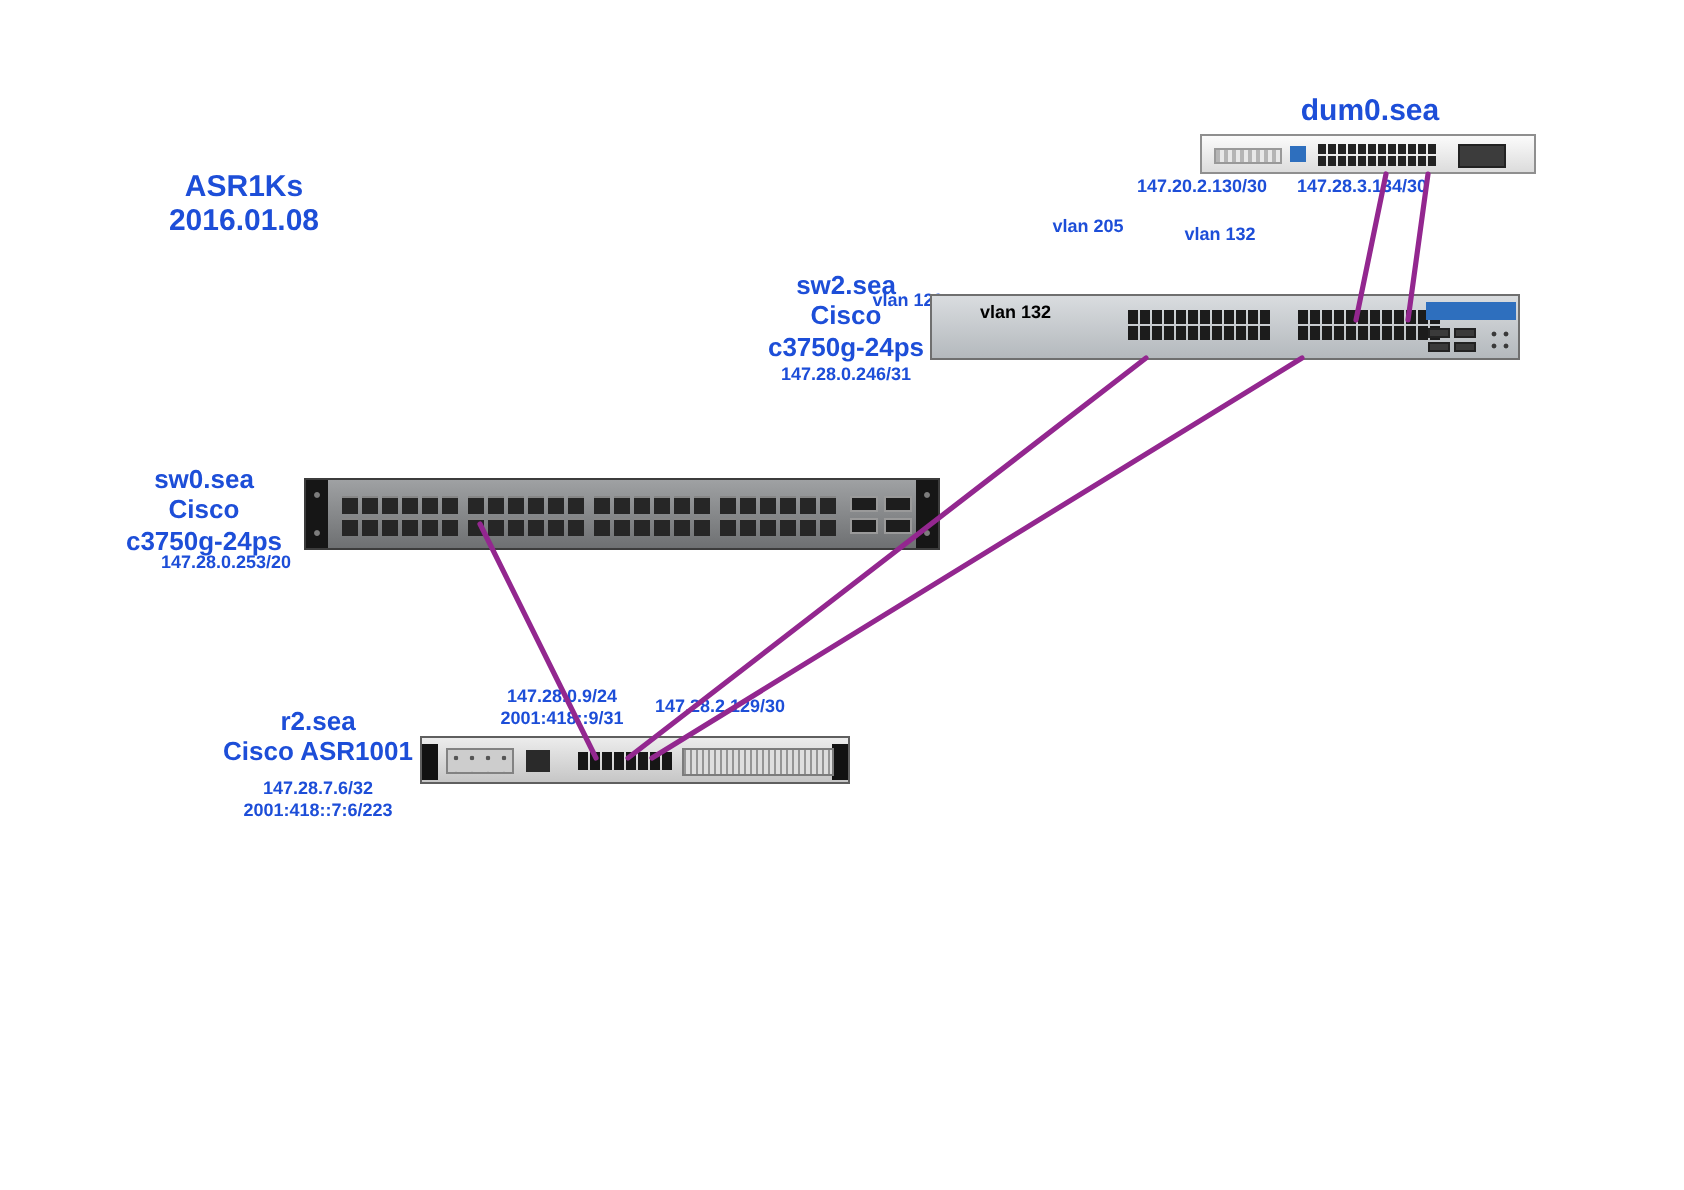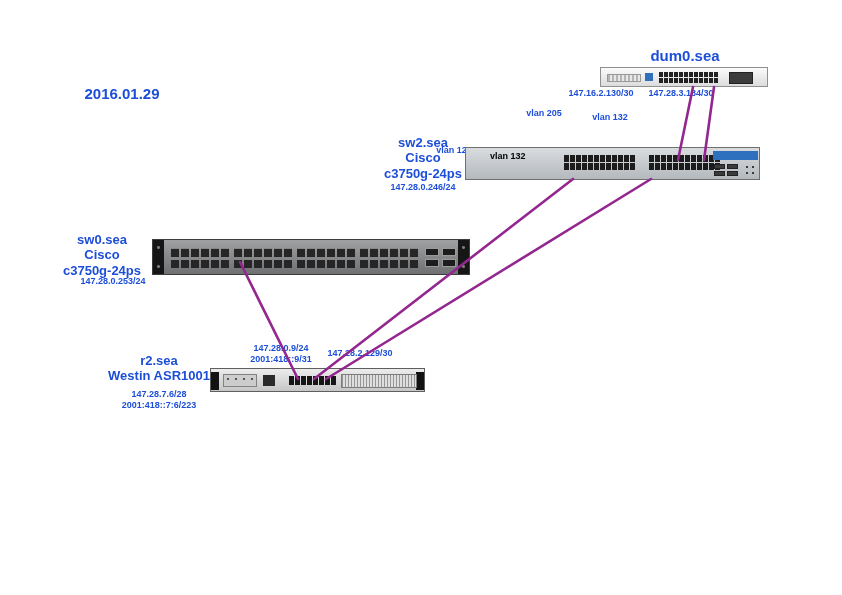--- a/index.html
+++ b/index.html
@@ -67,6 +67,7 @@
 <div class="canvas">
 
   <div class="lbl big" style="left:61px; top:85px; width:122px;">
+    <div>ASR1Ks</div>
     <div>2016.01.29</div>
   </div>
 

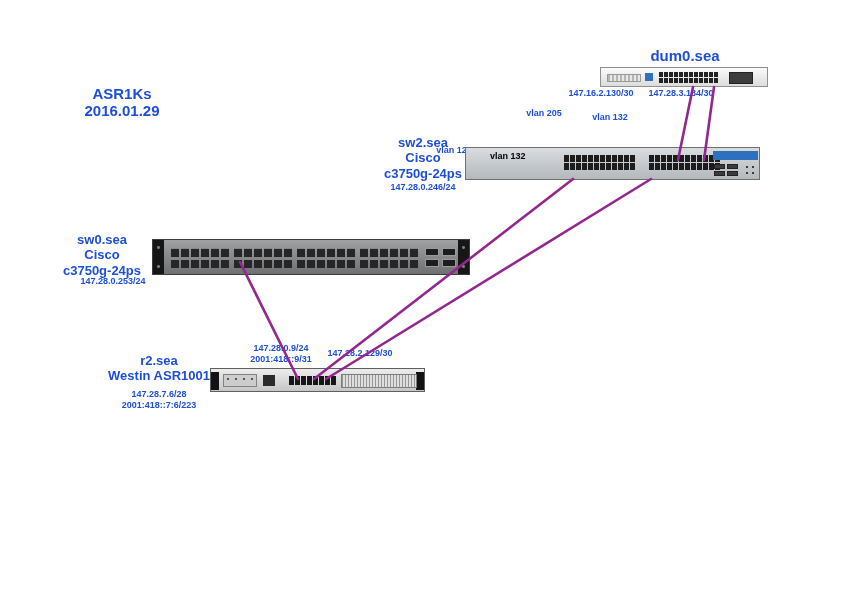--- a/index.html
+++ b/index.html
@@ -103,7 +103,7 @@
       </div>
     <div class="dum0-block"></div>
   </div>
-  <div class="lbl ip" style="left:558px; top:88px; width:86px;">147.16.2.130/30</div>
+  <div class="lbl ip" style="left:558px; top:88px; width:86px;">147.20.2.130/30</div>
   <div class="lbl ip" style="left:638px; top:88px; width:86px;">147.28.3.134/30</div>
 
   <div class="lbl vlan" style="left:518px; top:109px; width:52px;">vlan 205</div>

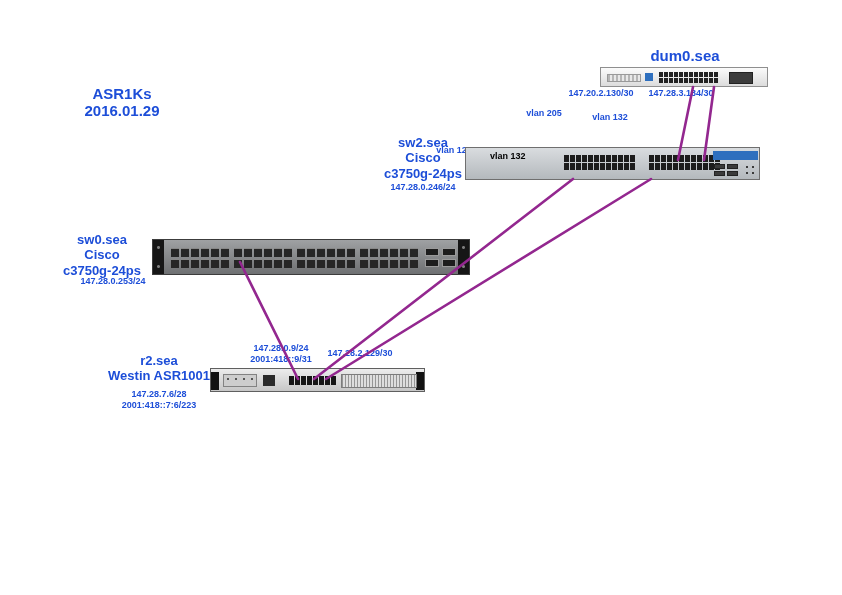--- a/index.html
+++ b/index.html
@@ -68,7 +68,7 @@
 
   <div class="lbl big" style="left:61px; top:85px; width:122px;">
     <div>ASR1Ks</div>
-    <div>2016.01.29</div>
+    <div>2016.01.08</div>
   </div>
 
   <div class="lbl big" style="left:624px; top:47px; width:122px;">dum0.sea</div>

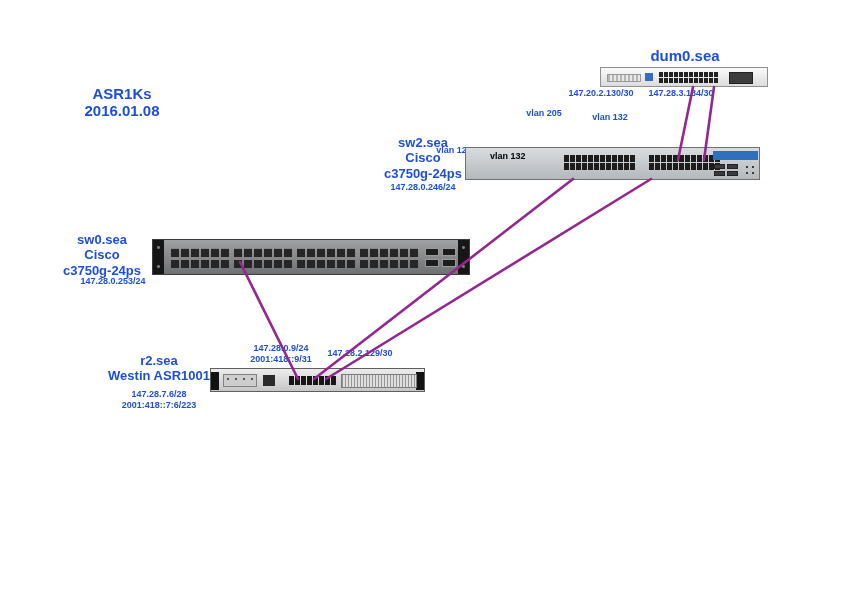--- a/index.html
+++ b/index.html
@@ -115,7 +115,7 @@
     <div>c3750g-24ps</div>
   </div>
   <div class="lbl vlan" style="left:433px; top:146px; width:42px;">vlan 129</div>
-  <div class="lbl ip" style="left:373px; top:182px; width:100px;">147.28.0.246/24</div>
+  <div class="lbl ip" style="left:373px; top:182px; width:100px;">147.28.0.246/31</div>
 
   <div class="abs sw2" style="left:465px; top:147px;">
     <span class="sw2-vlan-inner">vlan 132</span>

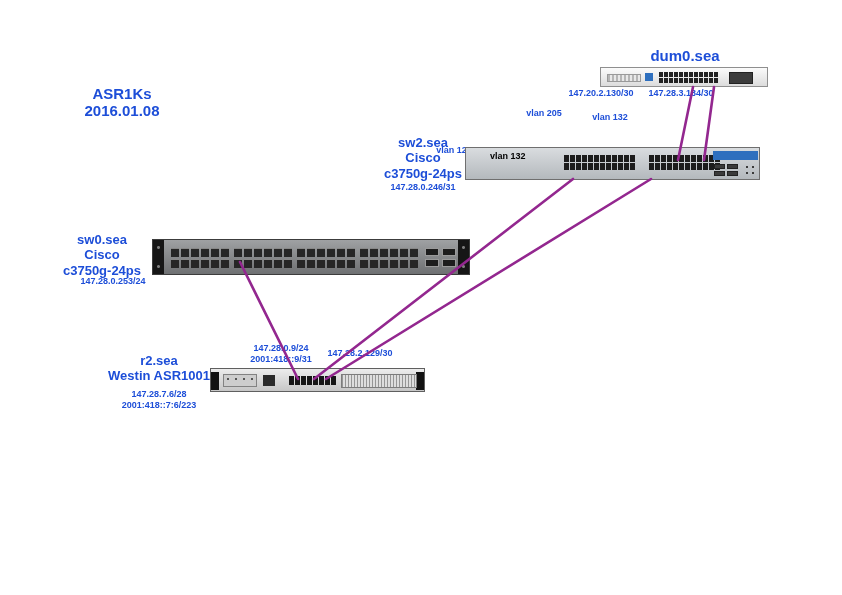--- a/index.html
+++ b/index.html
@@ -186,7 +186,7 @@
     <div>Cisco</div>
     <div>c3750g-24ps</div>
   </div>
-  <div class="lbl ip" style="left:63px; top:276px; width:100px;">147.28.0.253/24</div>
+  <div class="lbl ip" style="left:63px; top:276px; width:100px;">147.28.0.253/20</div>
 
   <div class="abs sw0" style="left:152px; top:239px;">
     <div class="ear ear-l"></div>

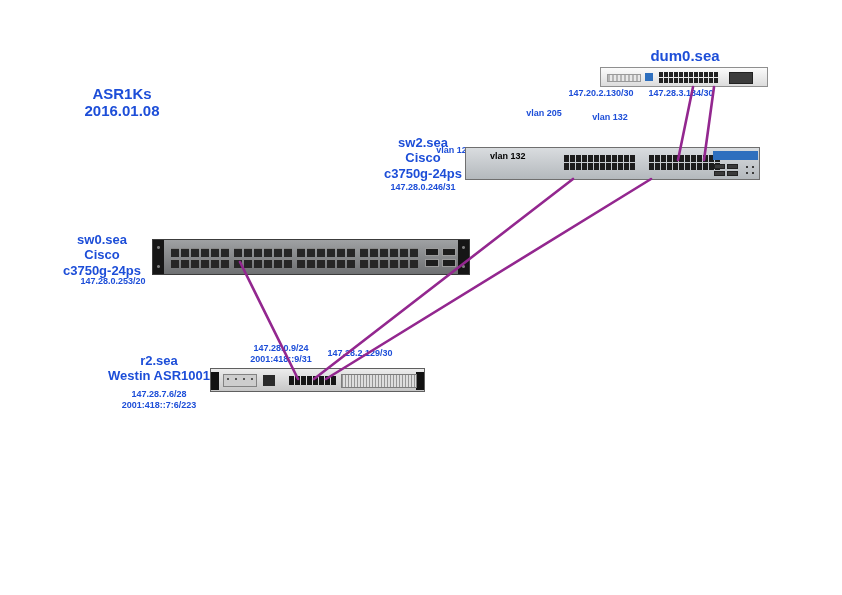--- a/index.html
+++ b/index.html
@@ -263,7 +263,7 @@
 
   <div class="lbl name" style="left:103px; top:353px; width:112px;">
     <div>r2.sea</div>
-    <div>Westin ASR1001</div>
+    <div>Cisco ASR1001</div>
   </div>
   <div class="lbl ip" style="left:99px; top:389px; width:120px;">
     <div>147.28.7.6/28</div>

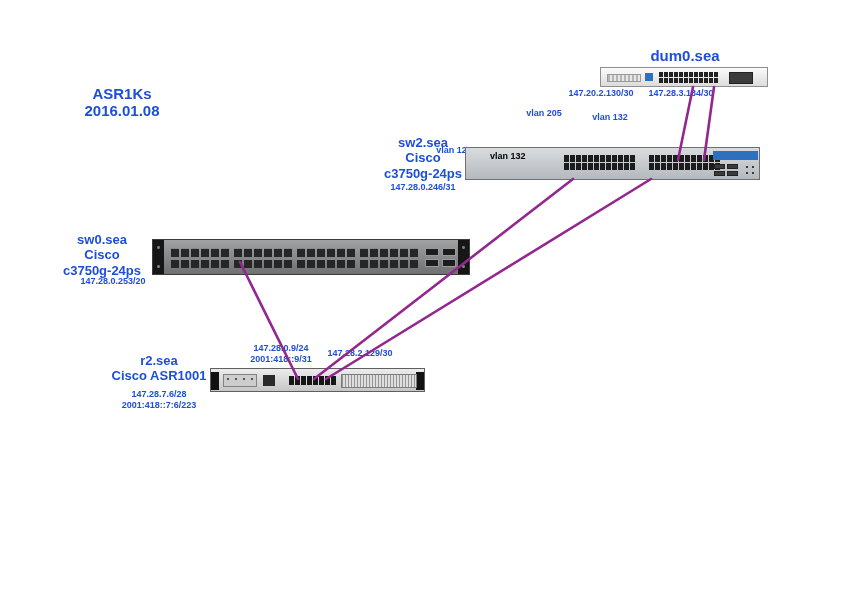--- a/index.html
+++ b/index.html
@@ -266,7 +266,7 @@
     <div>Cisco ASR1001</div>
   </div>
   <div class="lbl ip" style="left:99px; top:389px; width:120px;">
-    <div>147.28.7.6/28</div>
+    <div>147.28.7.6/32</div>
     <div>2001:418::7:6/223</div>
   </div>
 

